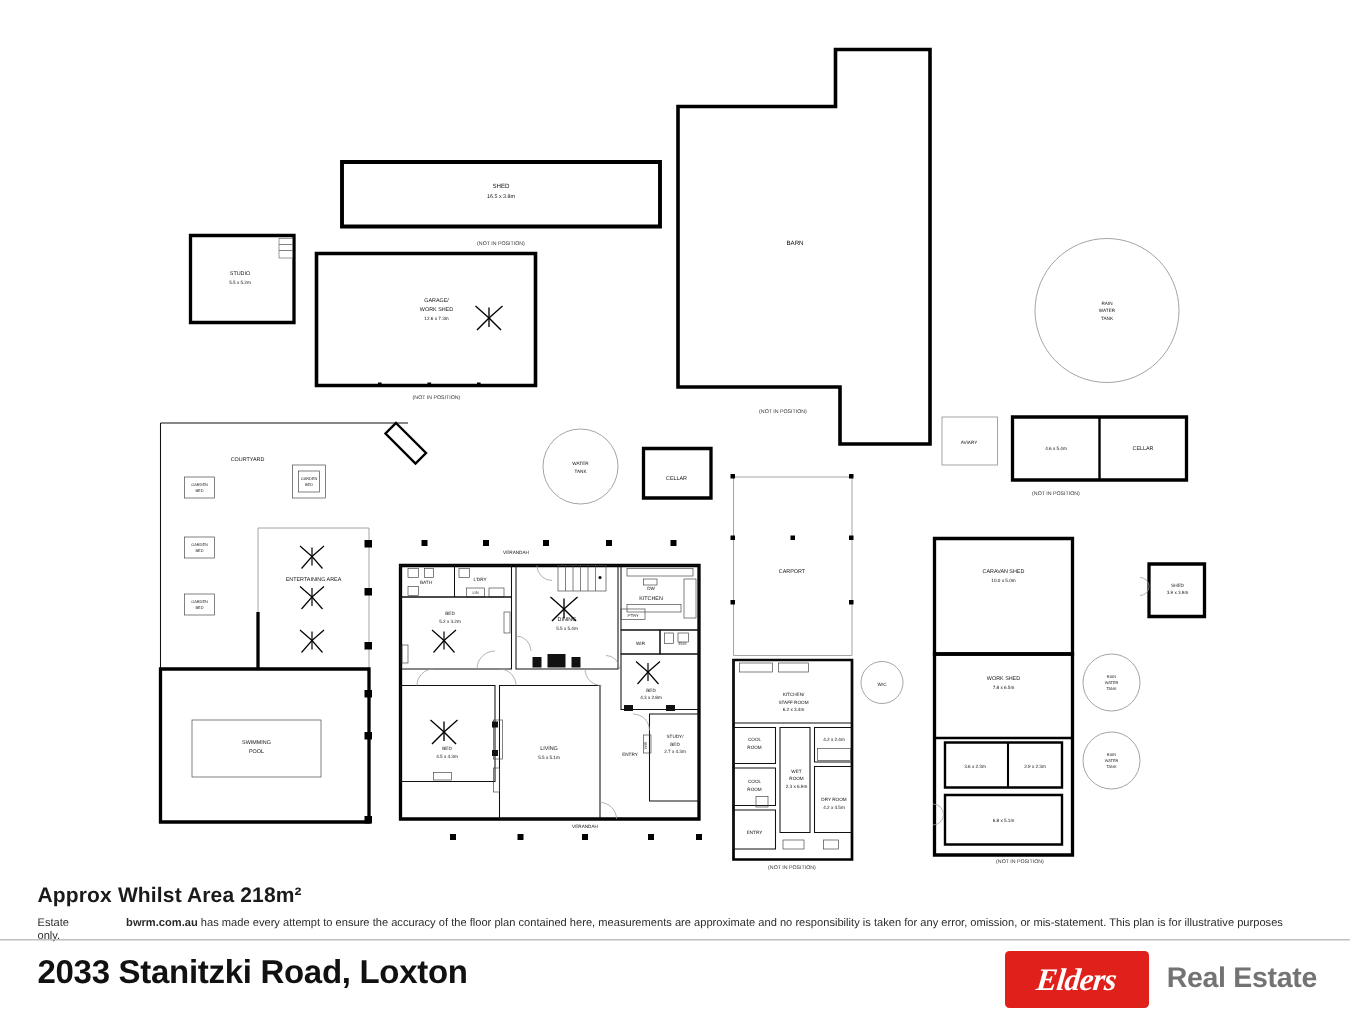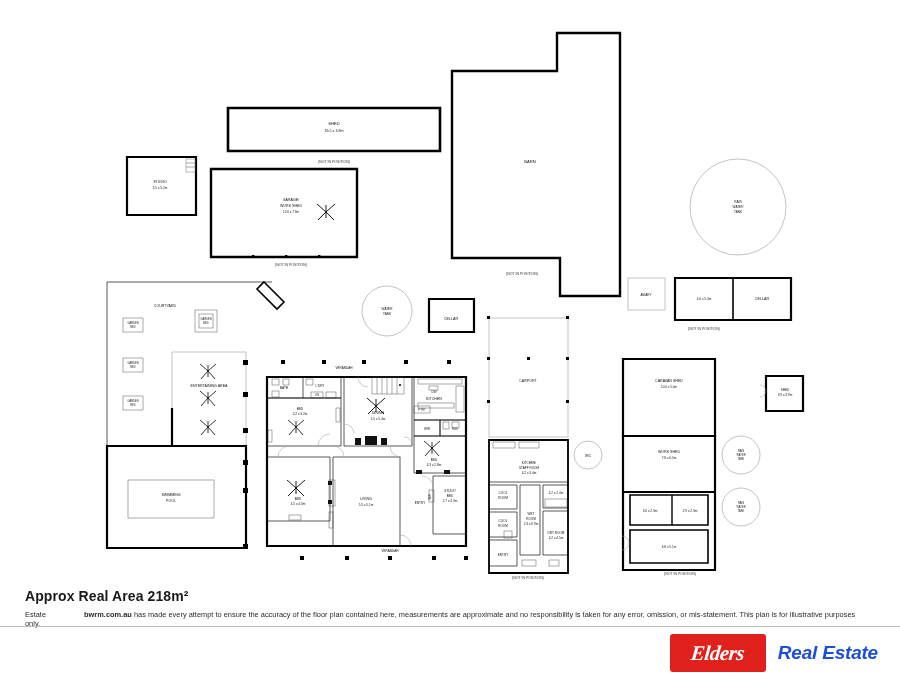--- a/index.html
+++ b/index.html
@@ -453,7 +453,7 @@
 
 <div class="footer">
 
-  <div class="area-line">Approx Real Area 218m²</div>
+  <div class="area-line">Approx Whilst Area 218m²</div>
 
   <div class="disclaimer">
     <span>Estate </span><b>bwrm.com.au</b><span> has made every attempt to ensure the accuracy of the floor plan contained here, measurements are approximate and no responsibility is taken for any error, omission, or mis-statement. This plan is for illustrative purposes only.</span>

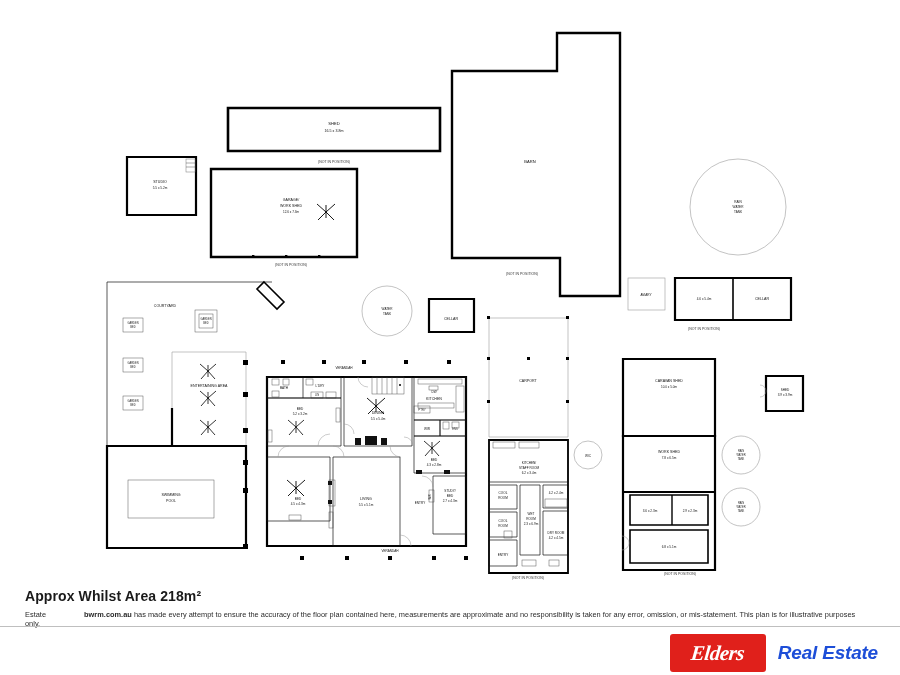--- a/index.html
+++ b/index.html
@@ -461,6 +461,7 @@
 
   <div class="rule"></div>
 
+  <div class="addr">2033 Stanitzki Road, Loxton</div>
 
   <div class="brand">
     <div class="elders-badge" id="elders-badge" style="background: rgb(224, 32, 27);">

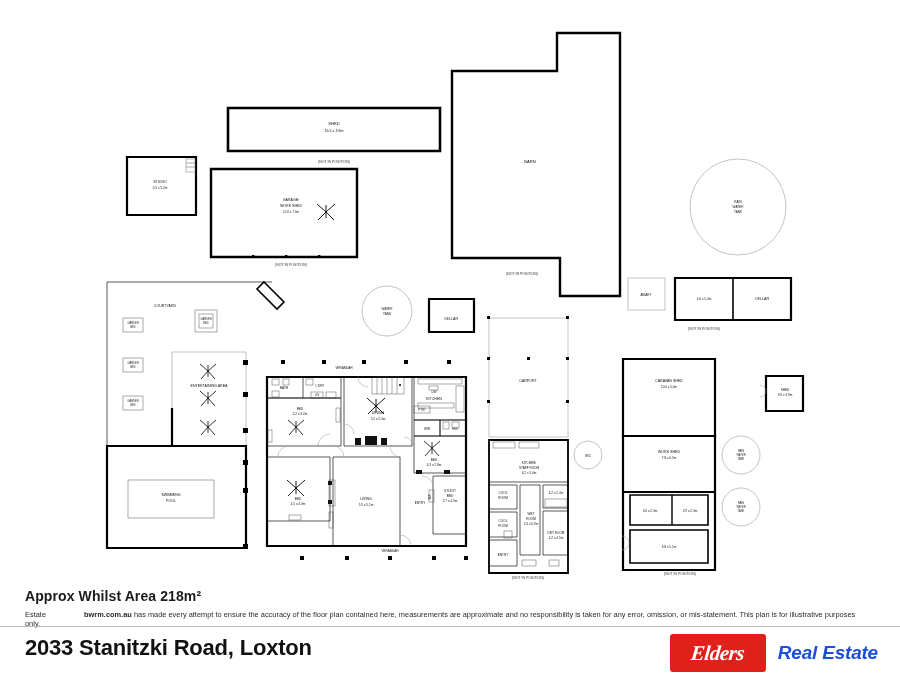--- a/index.html
+++ b/index.html
@@ -45,7 +45,7 @@
     font-family:"Liberation Serif", serif;letter-spacing:-.5px;
     transform:skewX(-6deg);
   }
-  .re-text{font-size:19px;font-weight:700;color:#1d4ed8;letter-spacing:-.2px;font-style:italic;}
+  .re-text{font-size:19px;font-weight:700;color:#737373;letter-spacing:-.2px;}
 
   
   .lbl{font-family:"Liberation Sans", sans-serif;fill:#111;}

